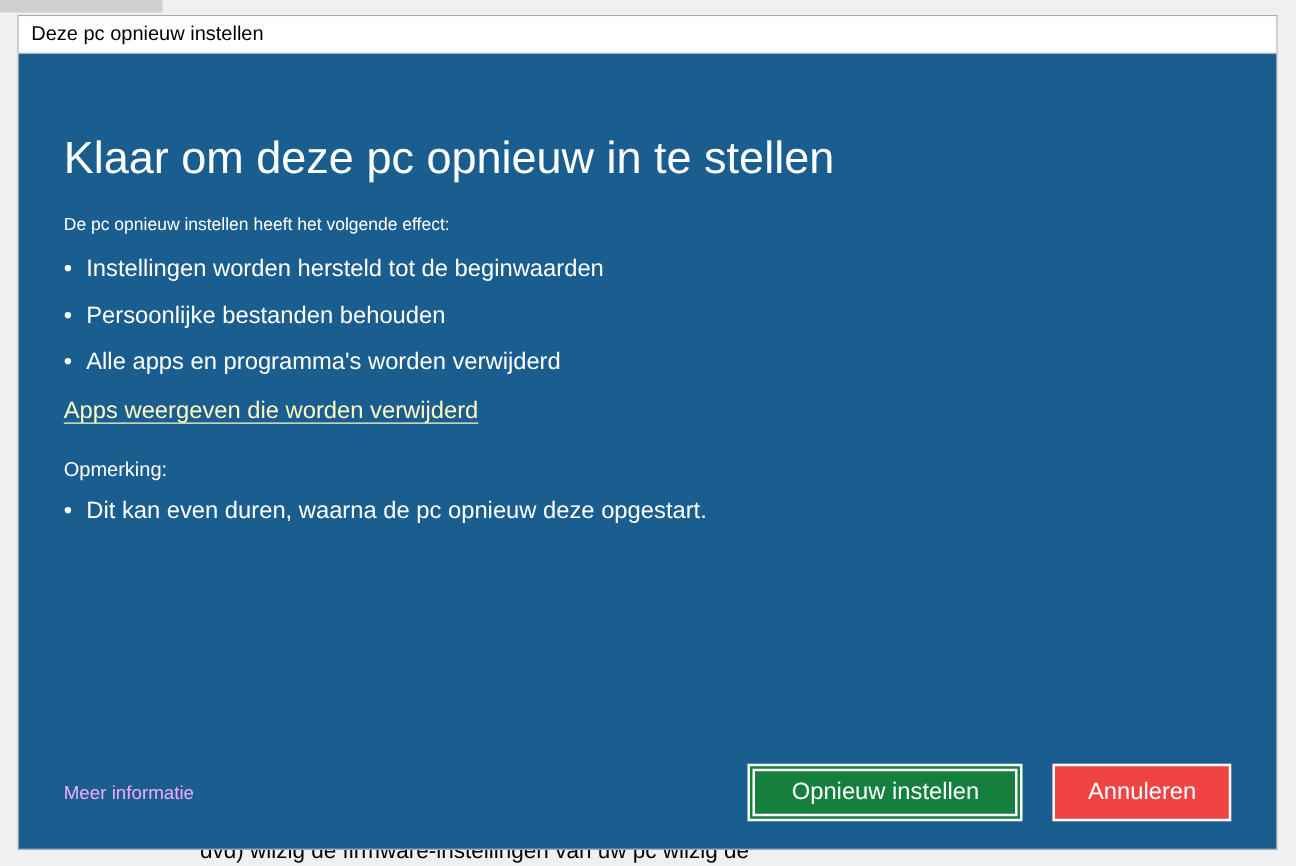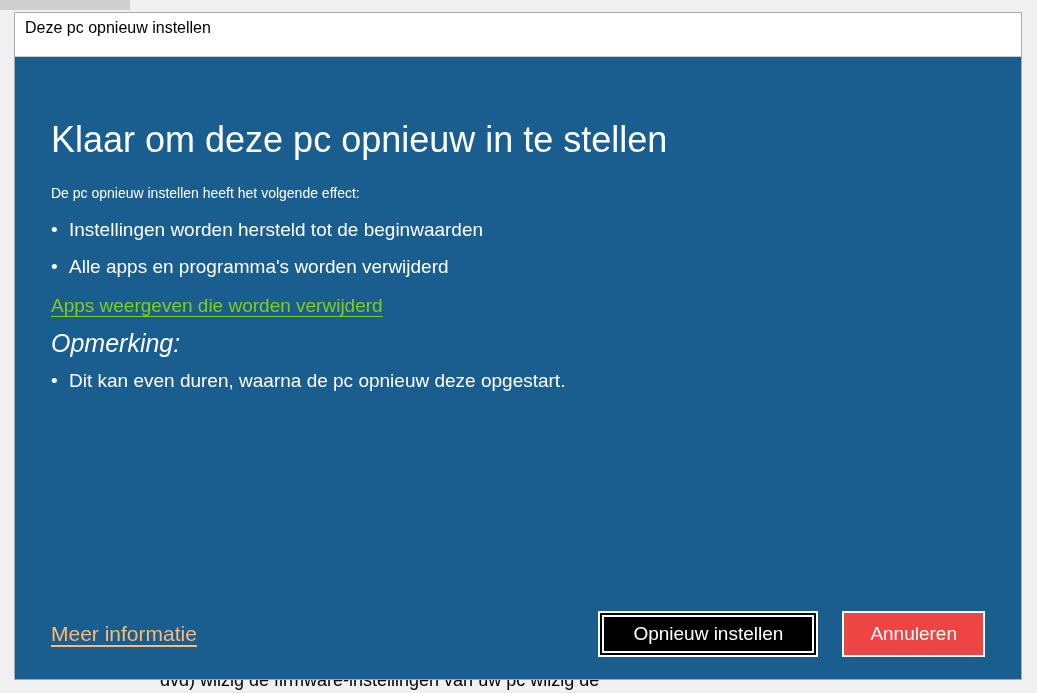--- a/index.html
+++ b/index.html
@@ -35,7 +35,7 @@
     color: #000;
     font-size: 16px;
     padding: 6px 10px;
-    height: 44px;
+    height: 30px;
     border-bottom: 1px solid #ccc;
   }
   .content {

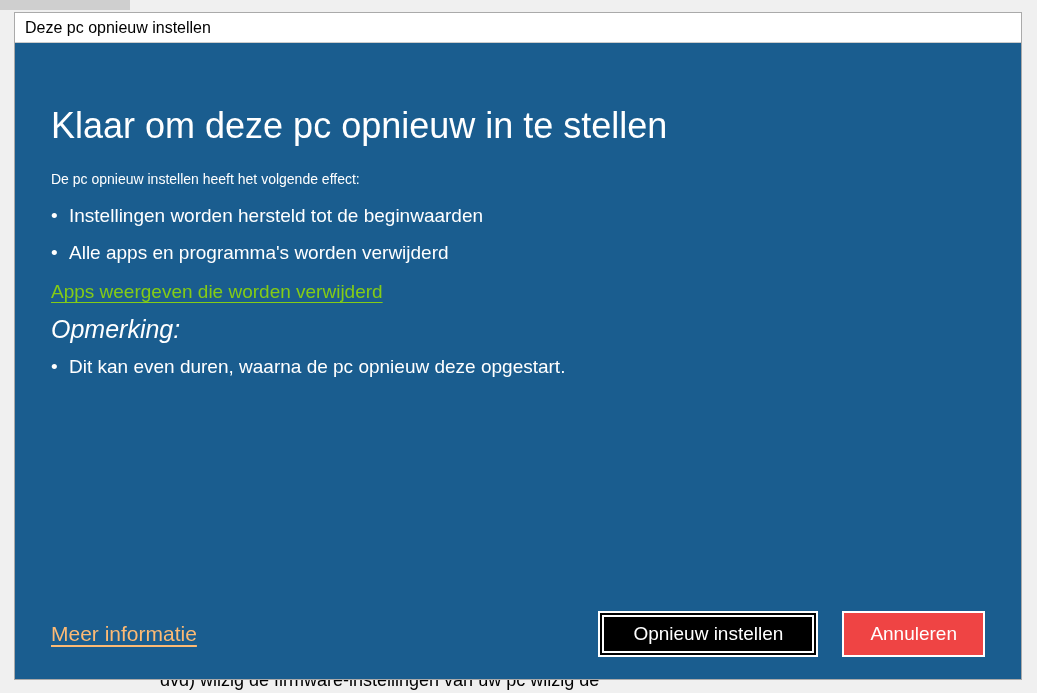--- a/index.html
+++ b/index.html
@@ -147,6 +147,7 @@
 
     <ul class="effects">
       <li>Instellingen worden hersteld tot de beginwaarden</li>
+      <li>Persoonlijke bestanden behouden</li>
       <li>Alle apps en programma's worden verwijderd</li>
     </ul>
 

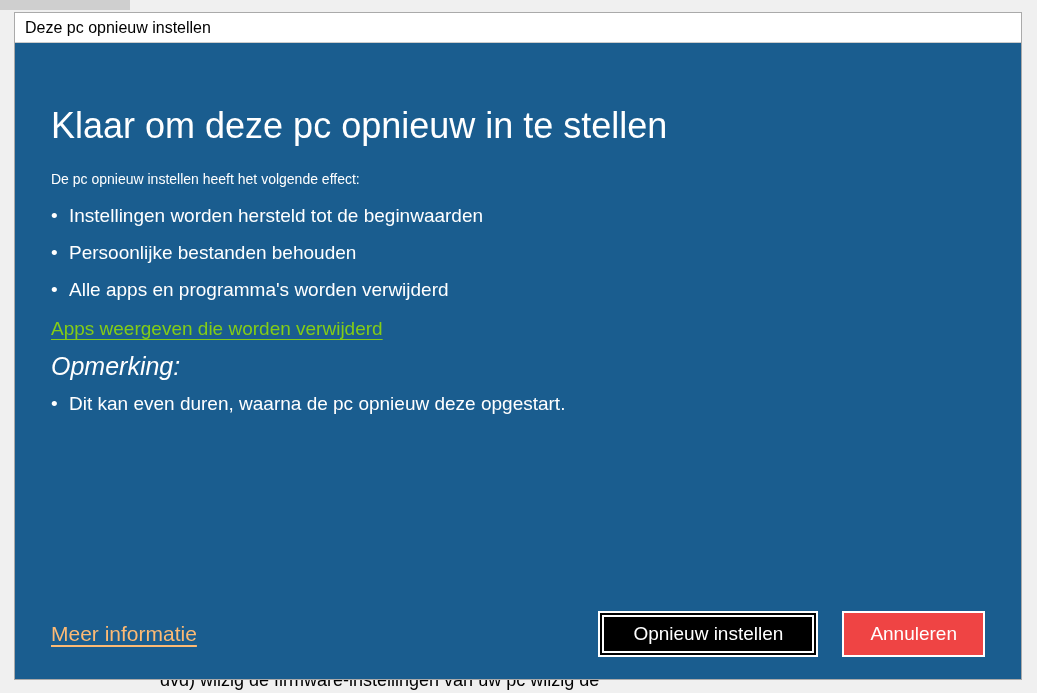--- a/index.html
+++ b/index.html
@@ -75,7 +75,7 @@
     top: 0;
   }
   .link {
-    color: #84cc16;
+    color: #fef9c3;
     text-decoration: underline;
     text-underline-offset: 4px;
     cursor: pointer;

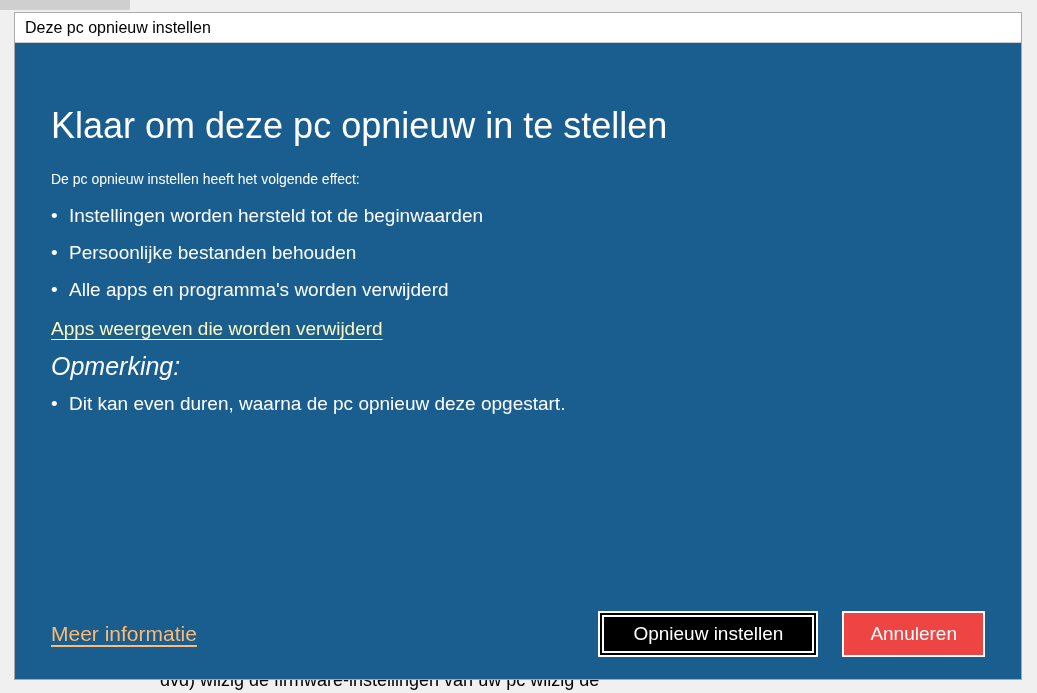--- a/index.html
+++ b/index.html
@@ -84,9 +84,8 @@
     margin-top: 4px;
   }
   .note-label {
-    font-size: 25px;
-    margin-top: 12px;
-    font-style: italic;
+    font-size: 16px;
+    margin-top: 28px;
   }
   .footer {
     margin-top: auto;

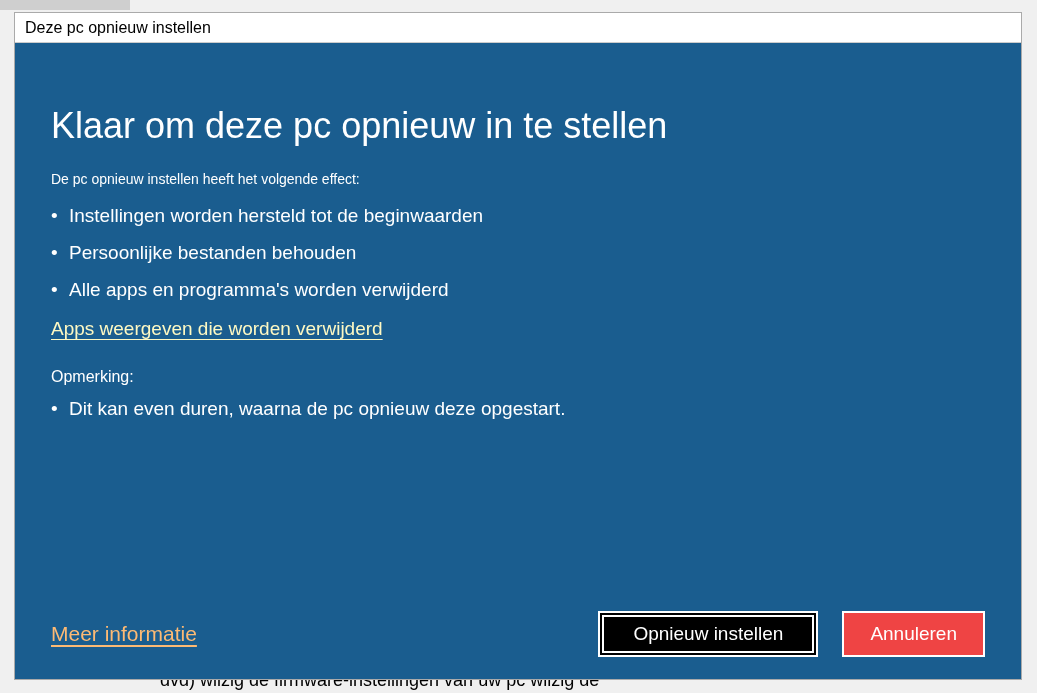--- a/index.html
+++ b/index.html
@@ -94,11 +94,10 @@
     gap: 24px;
   }
   .more-link {
-    color: #fdba74;
-    text-decoration: underline;
+    color: #f0abfc;
     text-underline-offset: 4px;
     cursor: pointer;
-    font-size: 21px;
+    font-size: 15px;
     margin-right: auto;
   }
   .btn {

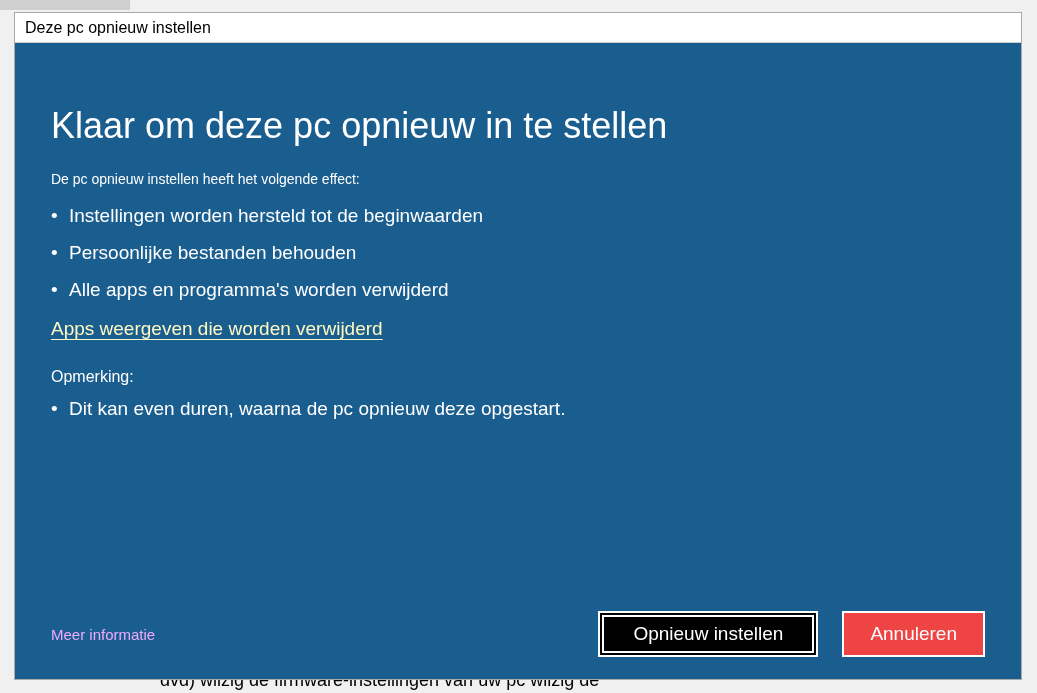--- a/index.html
+++ b/index.html
@@ -101,7 +101,7 @@
     margin-right: auto;
   }
   .btn {
-    background: #000000;
+    background: #15803d;
     color: #fff;
     border: 2px solid #fff;
     font-size: 19px;

